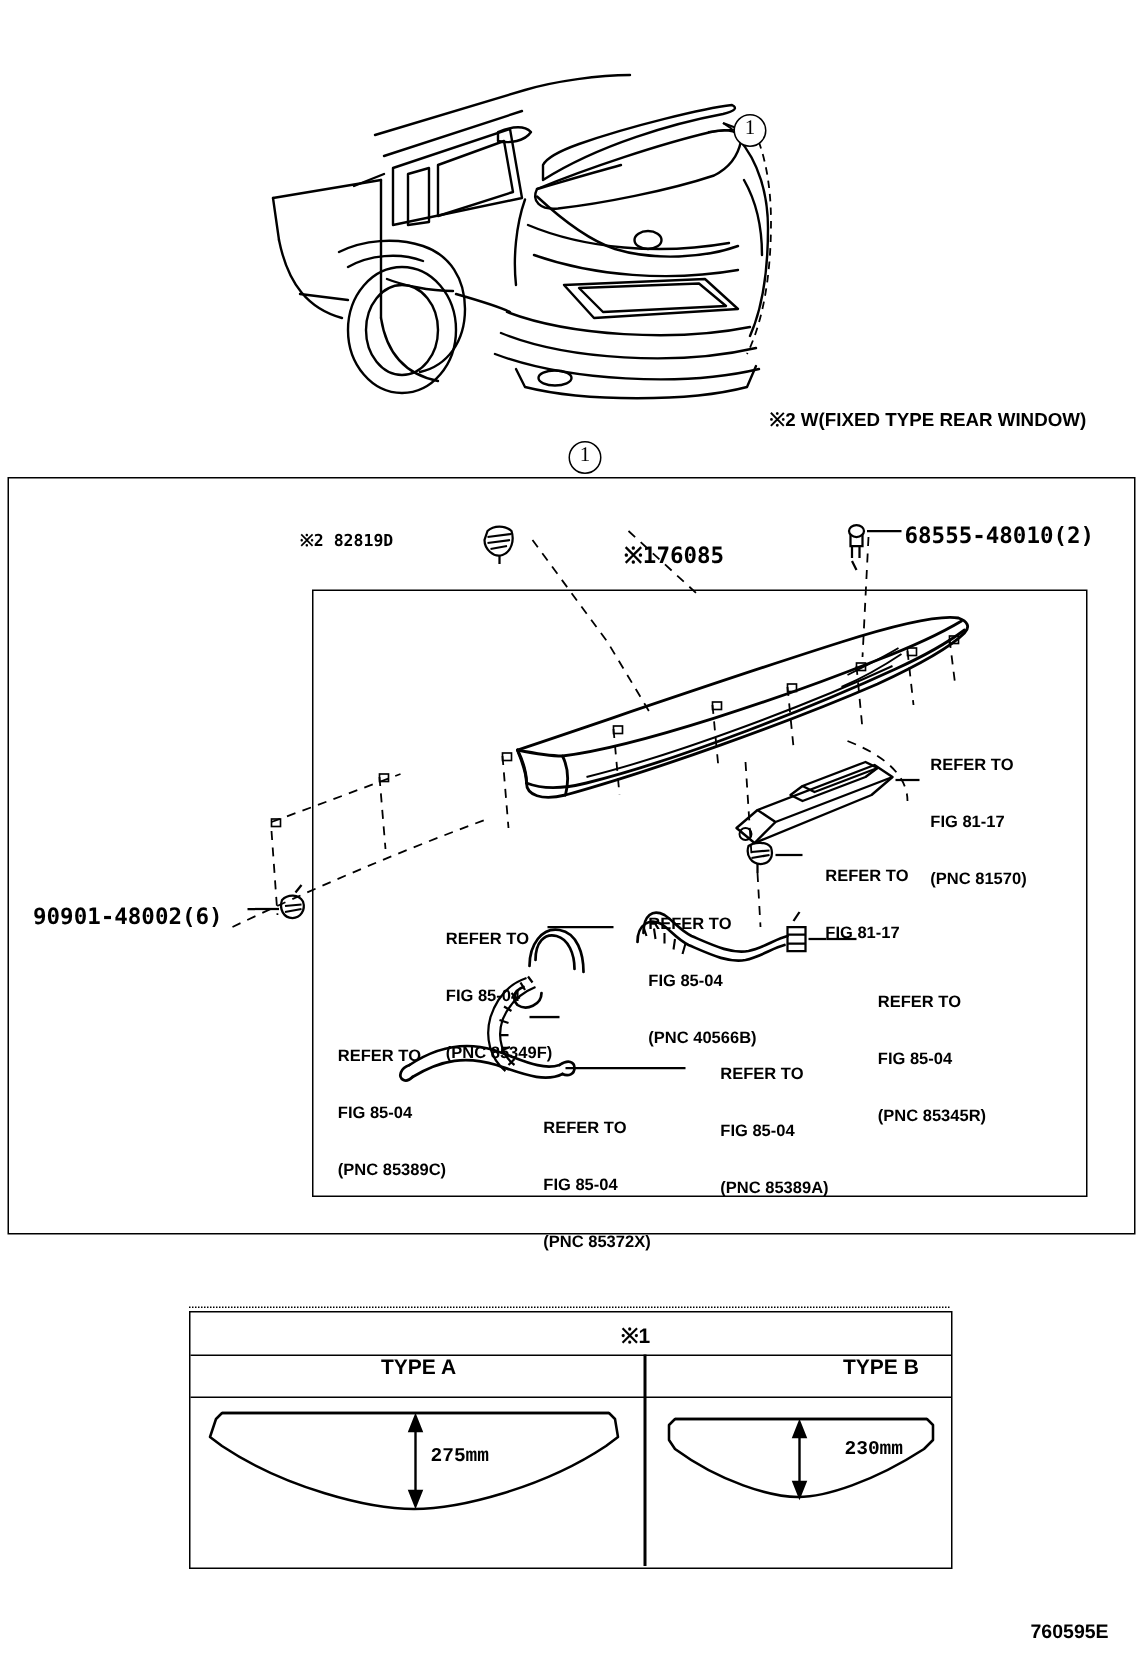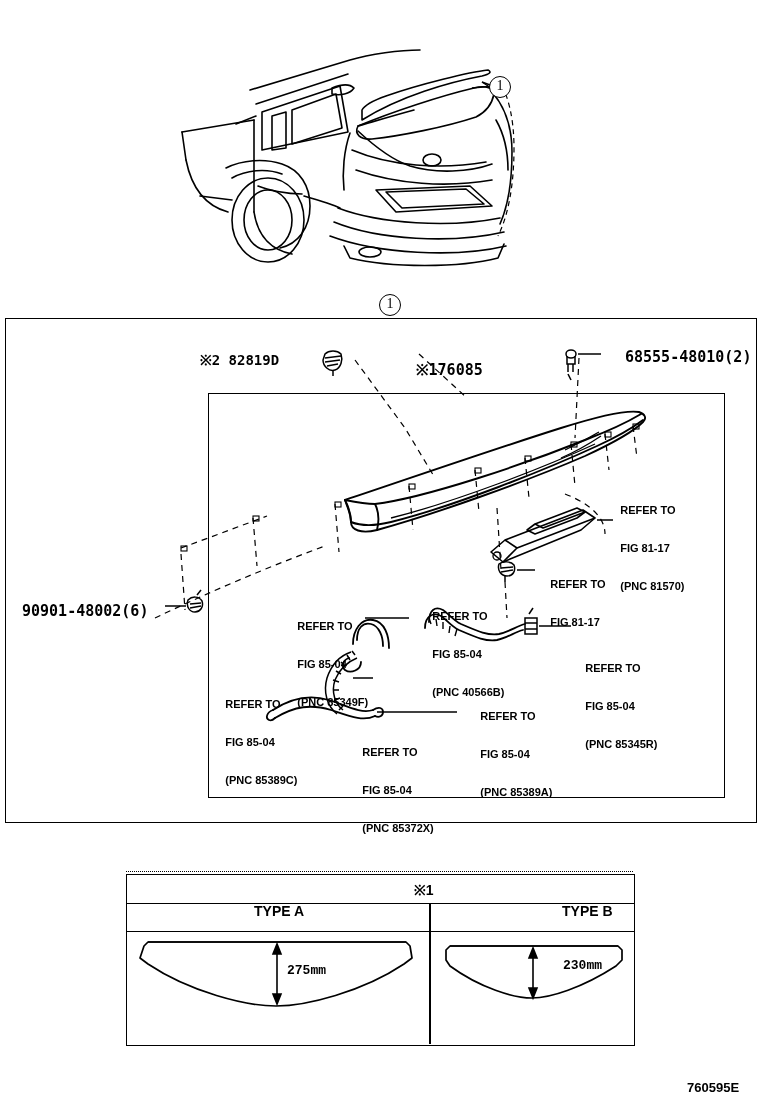--- a/index.html
+++ b/index.html
@@ -153,6 +153,7 @@
   </div>
   <div class="callout-num" style="left:489px;top:76px;">1</div>
 
+  <div class="note" style="left:513px;top:271px;">※2 W(FIXED TYPE REAR WINDOW)</div>
 
   <div class="callout-num" style="left:379px;top:294px;">1</div>
 

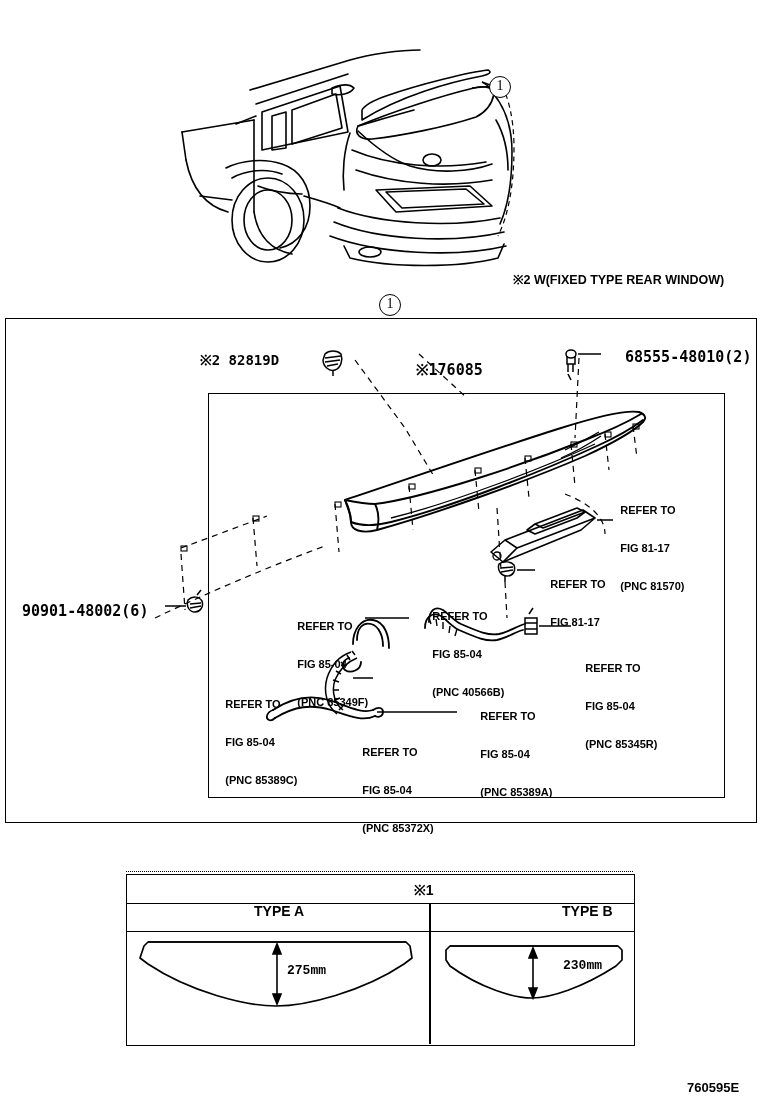--- a/index.html
+++ b/index.html
@@ -308,7 +308,7 @@
     </svg>
   </div>
 
-  <div class="lbl" style="left:200px;top:351px;font-size:14px;">※2 82819D</div>
+  <div class="lbl" style="left:200px;top:351px;font-size:11px;">※2 82819D</div>
   <div class="lbl" style="left:416px;top:361px;">※176085</div>
   <div class="lbl" style="left:603px;top:348px;margin-left:22px;">68555-48010(2)</div>
   <div class="lbl" style="left:22px;top:602px;">90901-48002(6)</div>

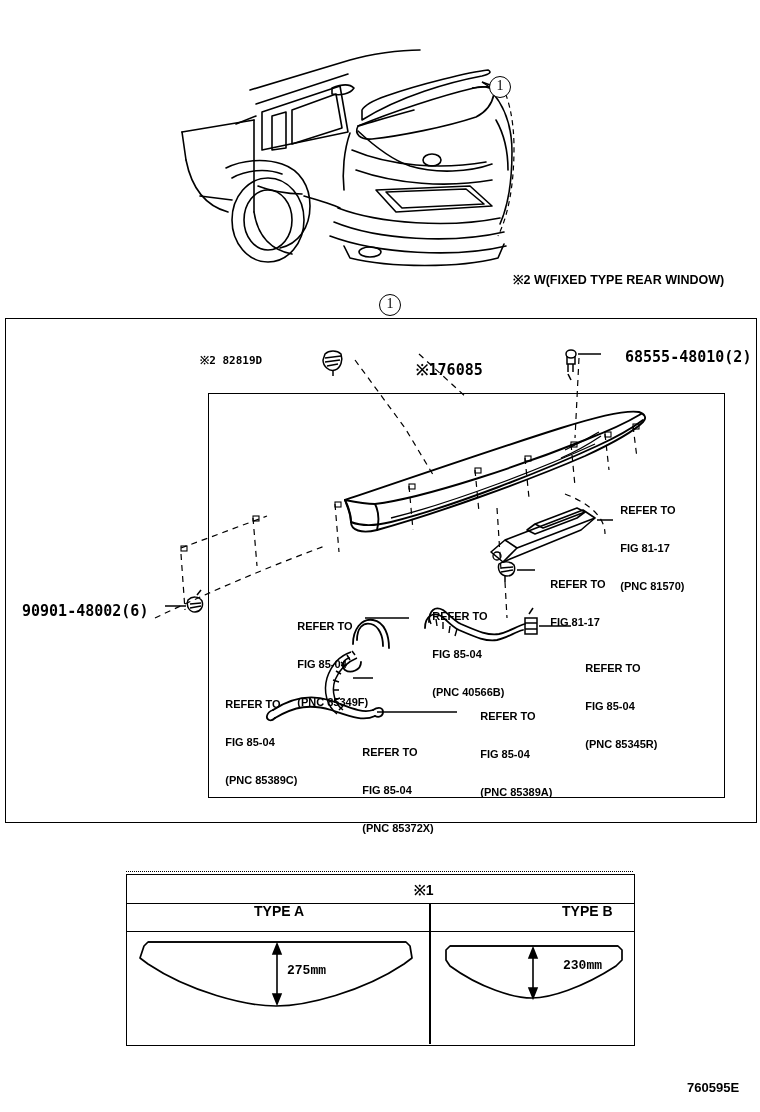--- a/index.html
+++ b/index.html
@@ -310,7 +310,7 @@
 
   <div class="lbl" style="left:200px;top:351px;font-size:11px;">※2 82819D</div>
   <div class="lbl" style="left:416px;top:361px;">※176085</div>
-  <div class="lbl" style="left:603px;top:348px;margin-left:22px;">68555-48010(2)</div>
+  <div class="lbl" style="left:603px;top:348px;">68555-48010(2)</div>
   <div class="lbl" style="left:22px;top:602px;">90901-48002(6)</div>
 
   <div class="refblock" style="left:608px;top:482px;">

